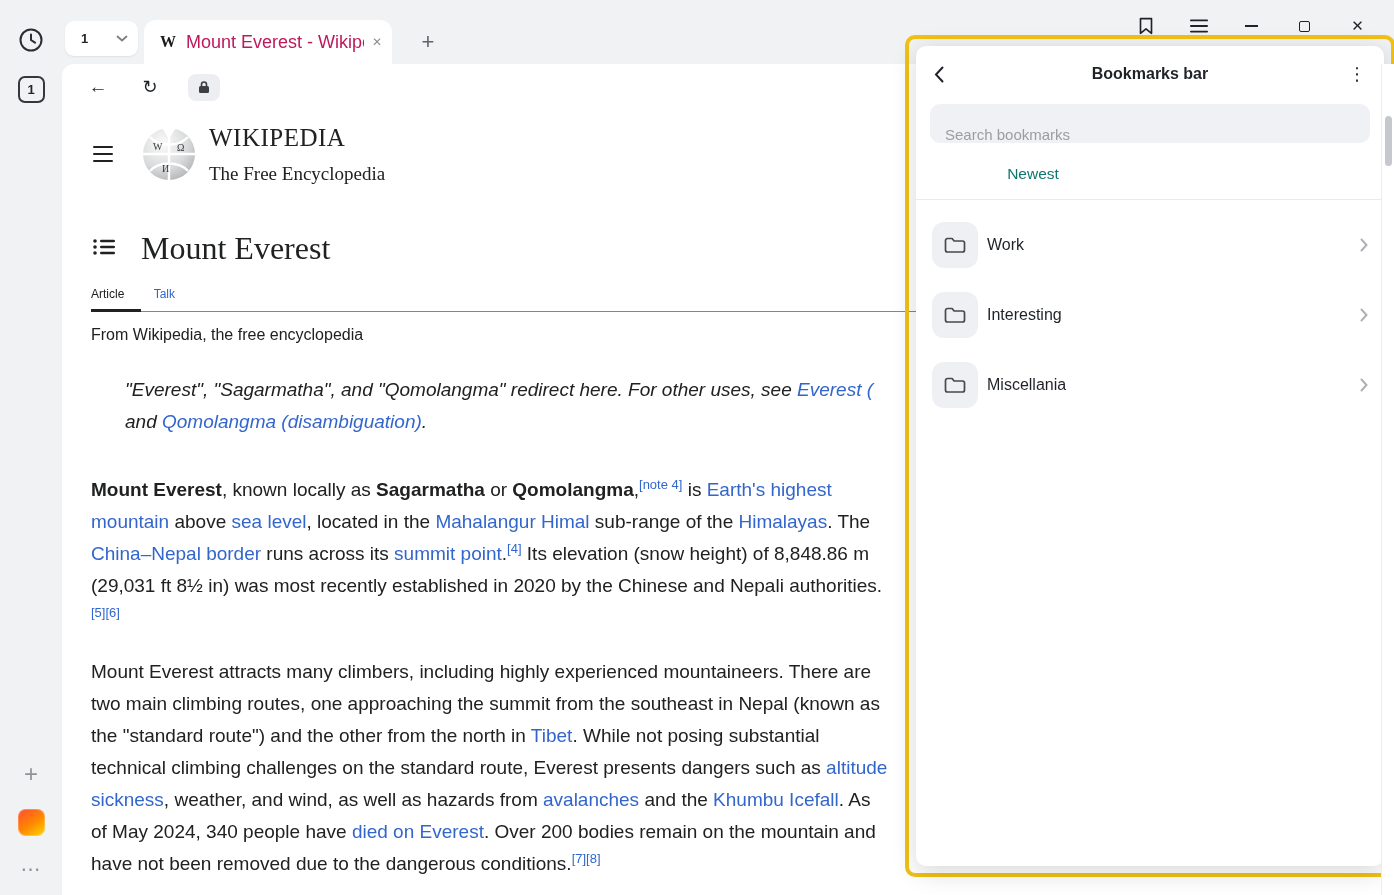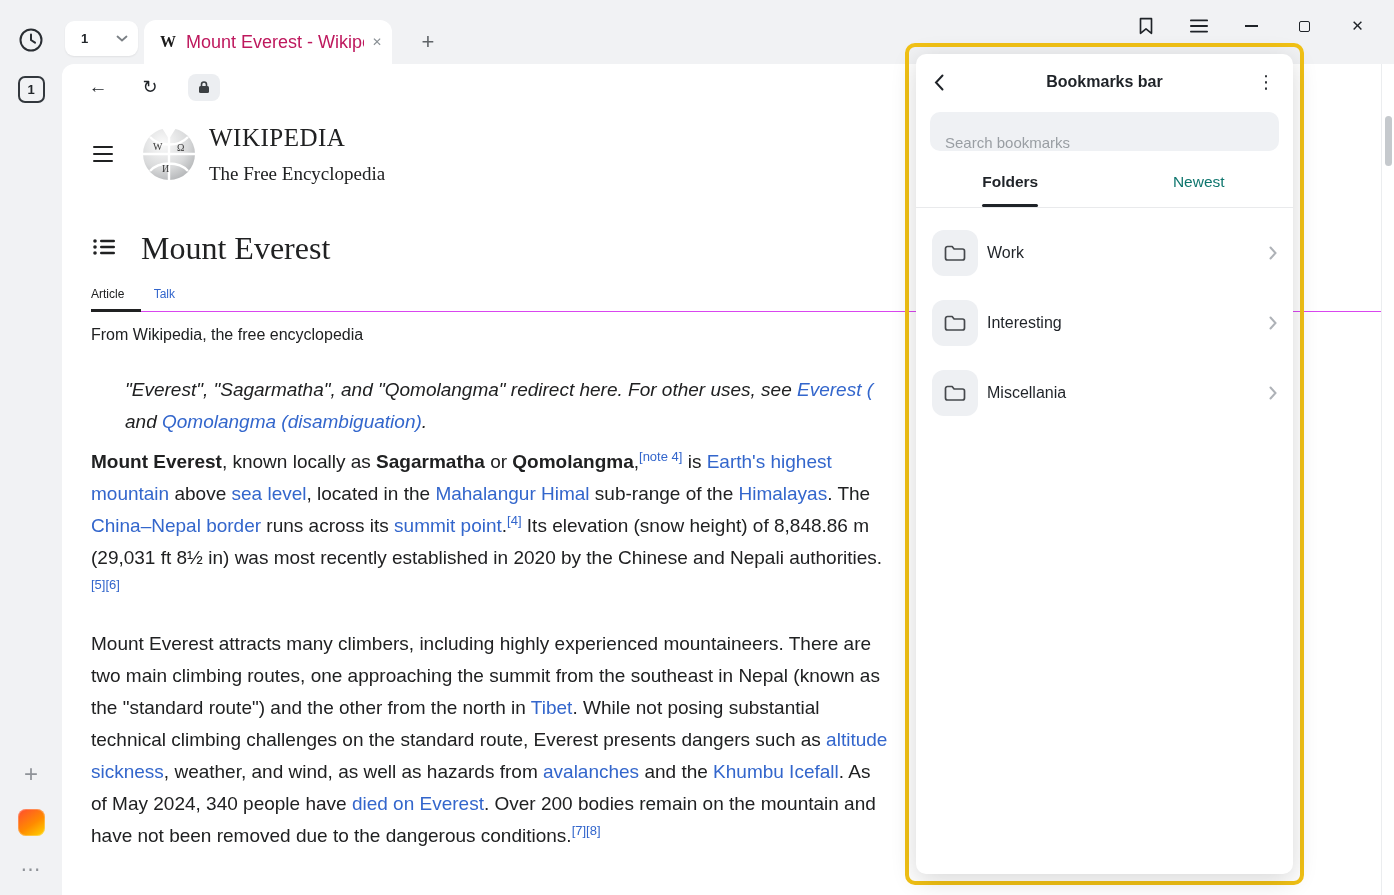--- a/index.html
+++ b/index.html
@@ -73,7 +73,7 @@
   sup.ref { color:var(--link,#3366CC); font-size:13px; line-height:0; cursor:pointer; }
 
   
-  .panel-outer { position:absolute; left:905px; top:43px; width:399px; height:842px; border:4px solid var(--hl,#F1C115); border-radius:10px; z-index:20; padding:7px; }
+  .panel-outer { position:absolute; left:905px; top:35px; width:490px; height:842px; border:4px solid var(--hl,#F1C115); border-radius:10px; z-index:20; padding:7px; }
   .panel { width:100%; height:100%; background:#FFFFFF; border-radius:10px; box-shadow:0 6px 26px rgba(0,0,0,.16); display:flex; flex-direction:column; overflow:hidden; }
   .p-header { height:56px; display:flex; align-items:center; padding:0 18px; }
   .p-back { width:20px; cursor:pointer; display:flex; align-items:center; }

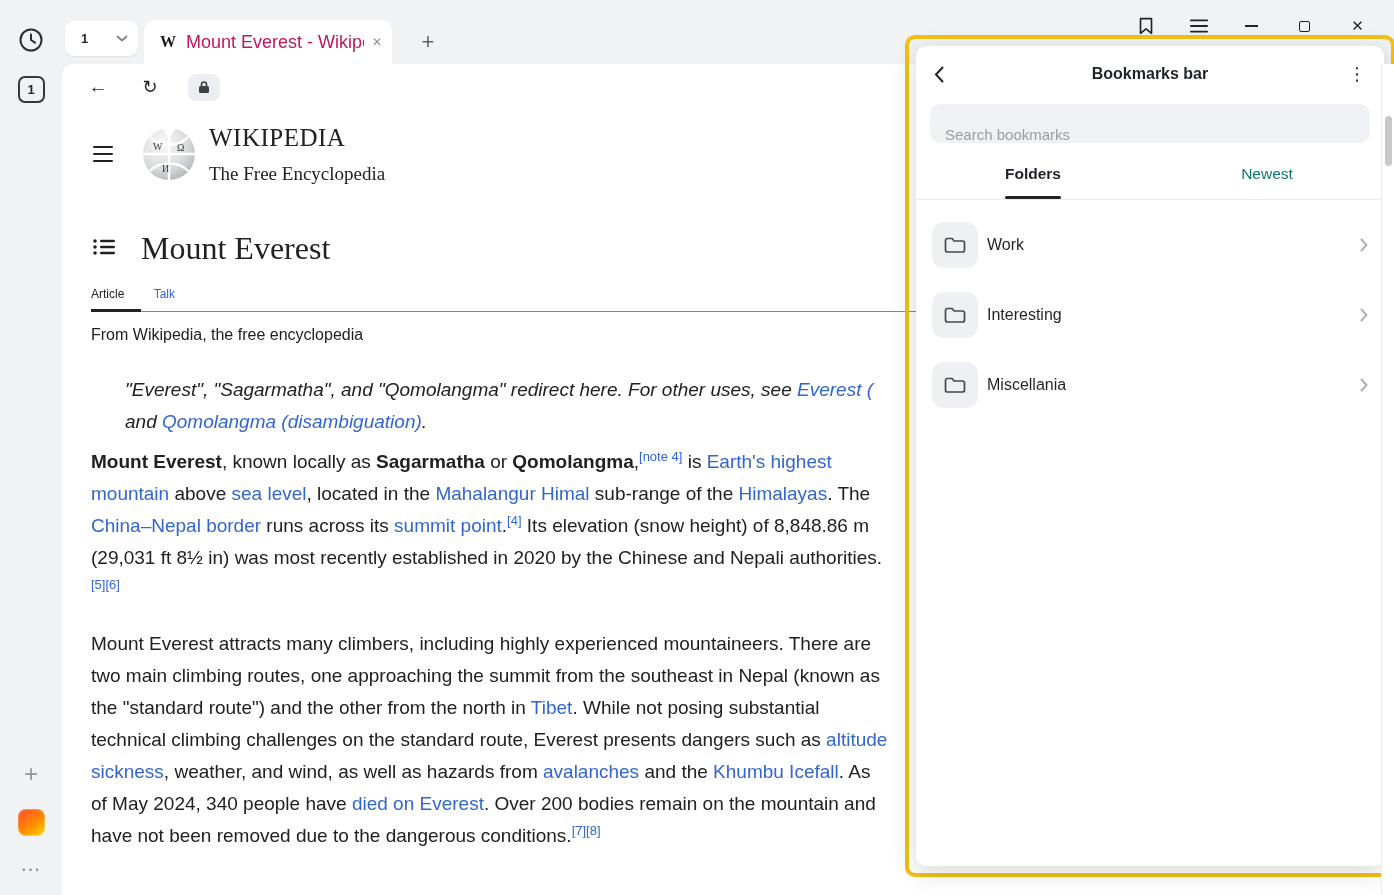--- a/index.html
+++ b/index.html
@@ -253,10 +253,6 @@
       </div>
 
       <div class="p-tabs">
-        <div class="ptab active">
-          <span>Folders</span>
-          <div class="ptab-line"></div>
-        </div>
         <div class="ptab">
           <span>Newest</span>
         </div>

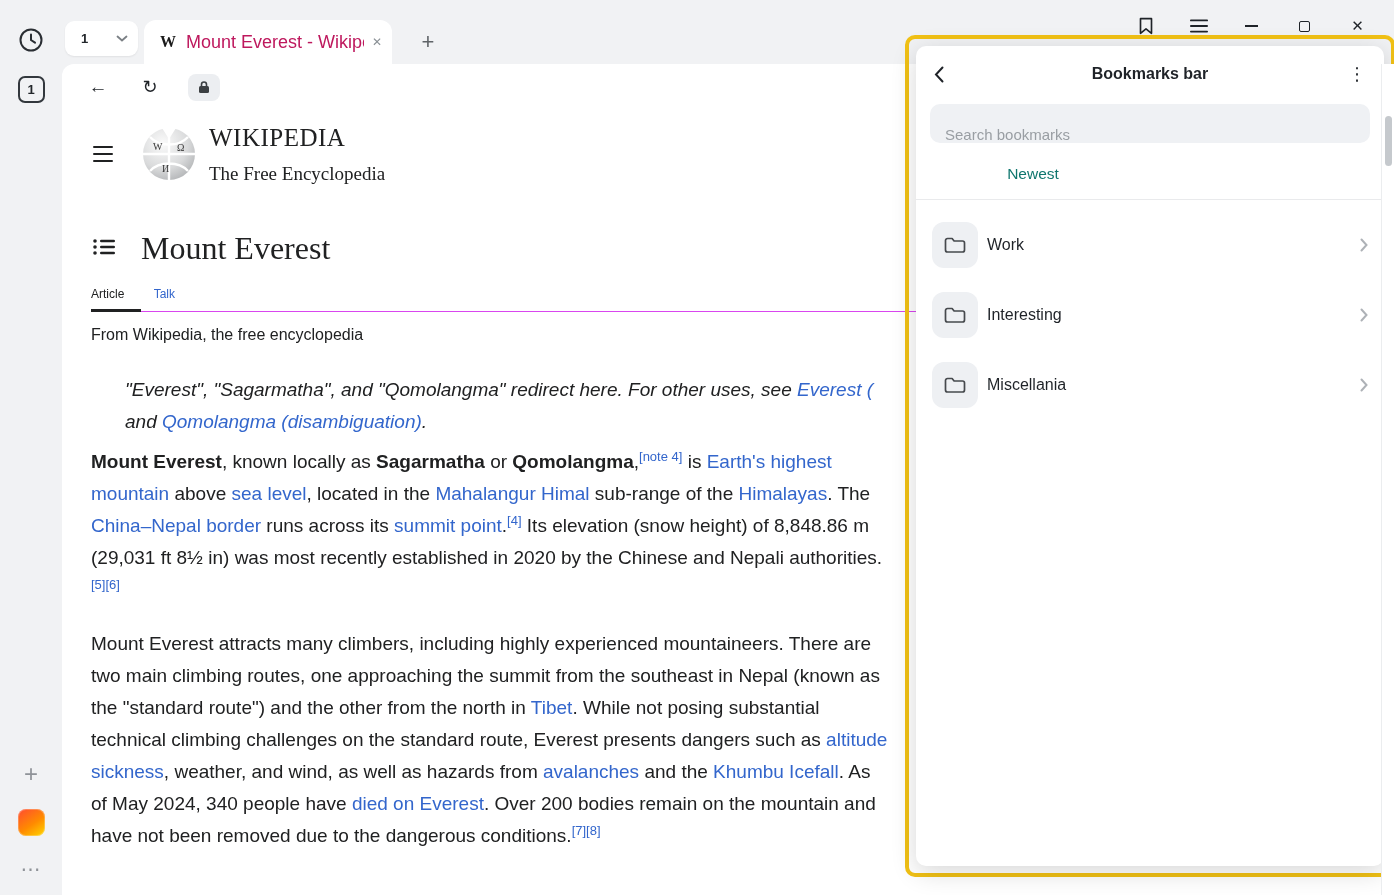--- a/index.html
+++ b/index.html
@@ -66,7 +66,7 @@
   .wtab-underline { position:absolute; left:0; bottom:-1px; width:50px; height:3px; background:#202122; }
   .wiki-sub { margin-top:14px; font-size:16px; color:#202122; }
   .hatnote { margin:30px 0 0 34px; font-style:italic; font-size:19px; line-height:32px; max-width:880px; }
-  .wp { margin:8px 0 0; font-size:19px; line-height:32px; max-width:800px; color:#202122; }
+  .wp { margin:36px 0 0; font-size:19px; line-height:32px; max-width:800px; color:#202122; }
   .wp.p2 { margin-top:22px; }
   .link { color:var(--link,#3366CC); cursor:pointer; }
   .b { font-weight:700; }

